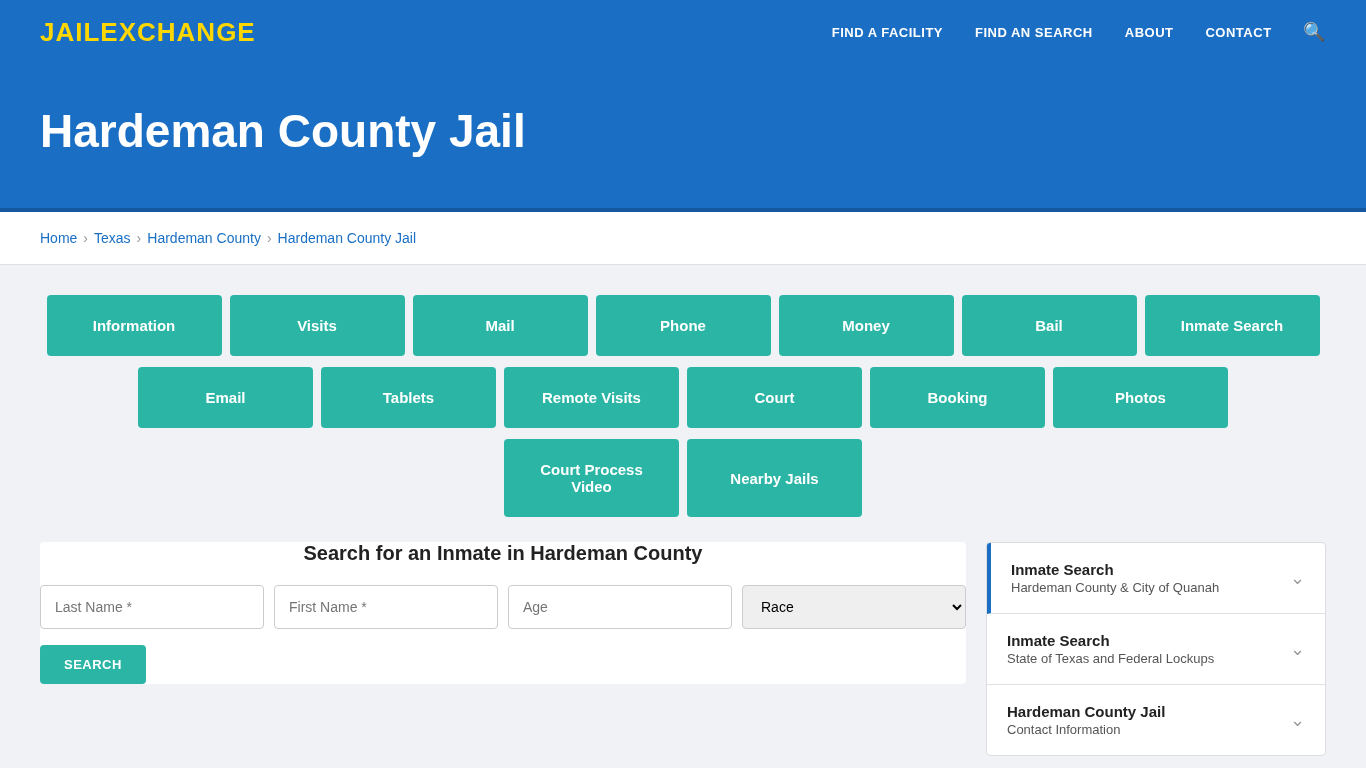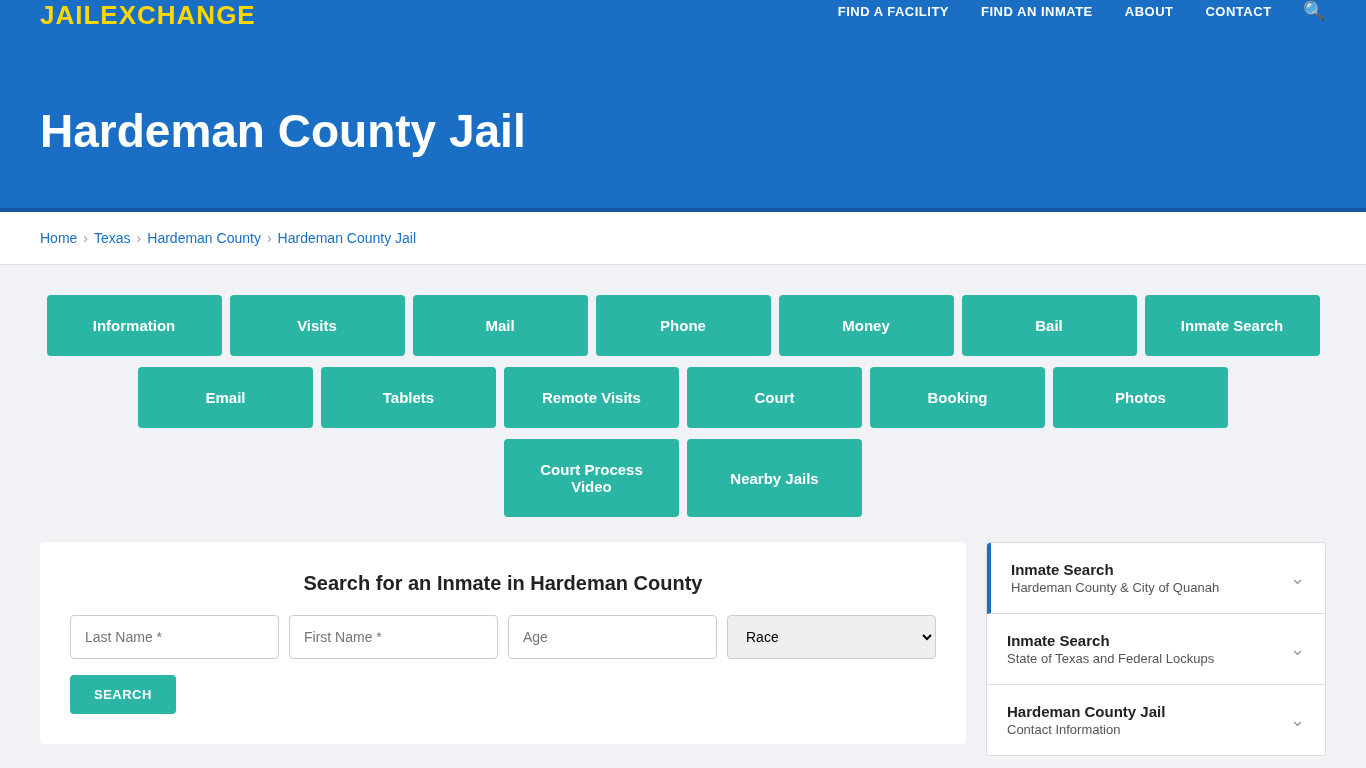--- a/index.html
+++ b/index.html
@@ -11,7 +11,7 @@
       padding: 0 40px;
       height: 64px;
       display: flex;
-      align-items: flex-start;
+      align-items: center;
       justify-content: space-between;
     }
     .logo {

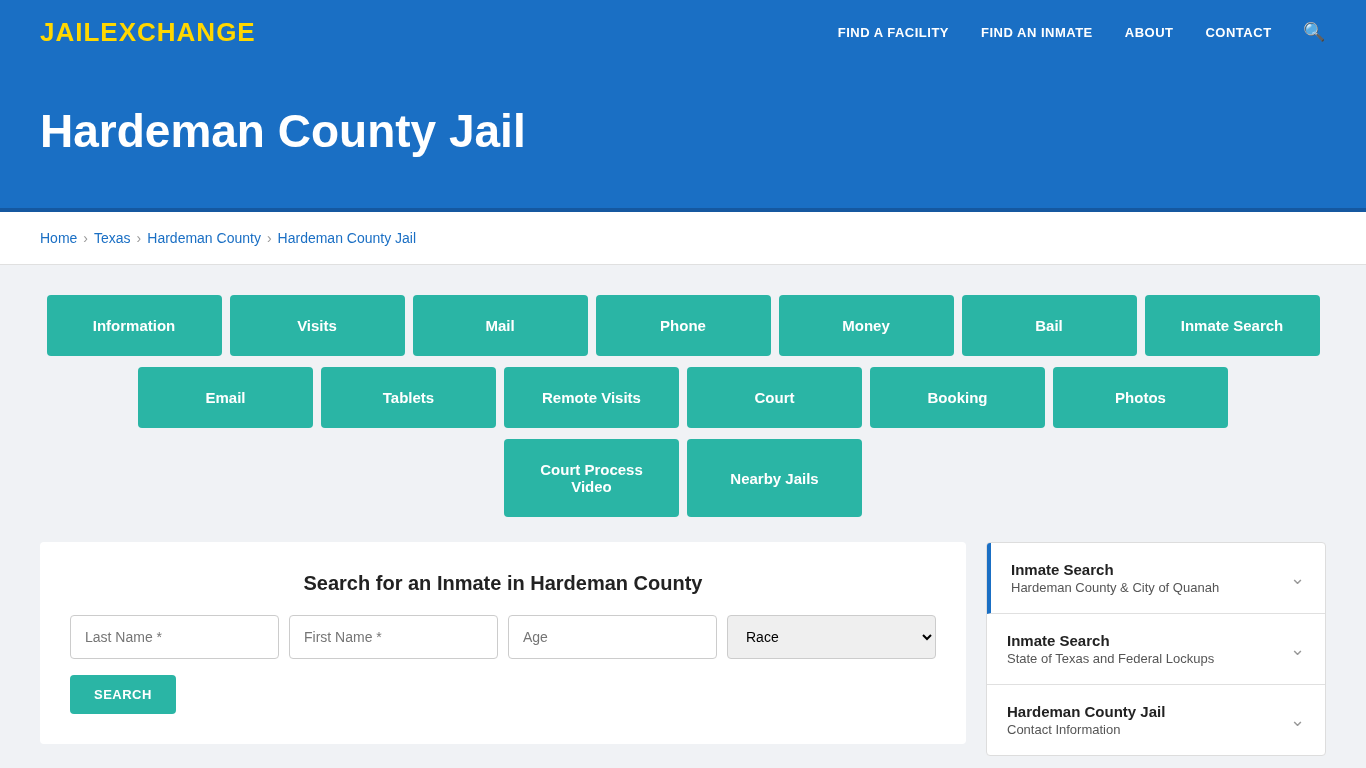--- a/index.html
+++ b/index.html
@@ -199,7 +199,7 @@
   </div>
   <nav class="nav">
     <a>FIND A FACILITY</a>
-    <a>FIND AN INMATE</a>
+    <a>FIND AN SEARCH</a>
     <a>ABOUT</a>
     <a>CONTACT</a>
     <span class="search-icon">🔍</span>

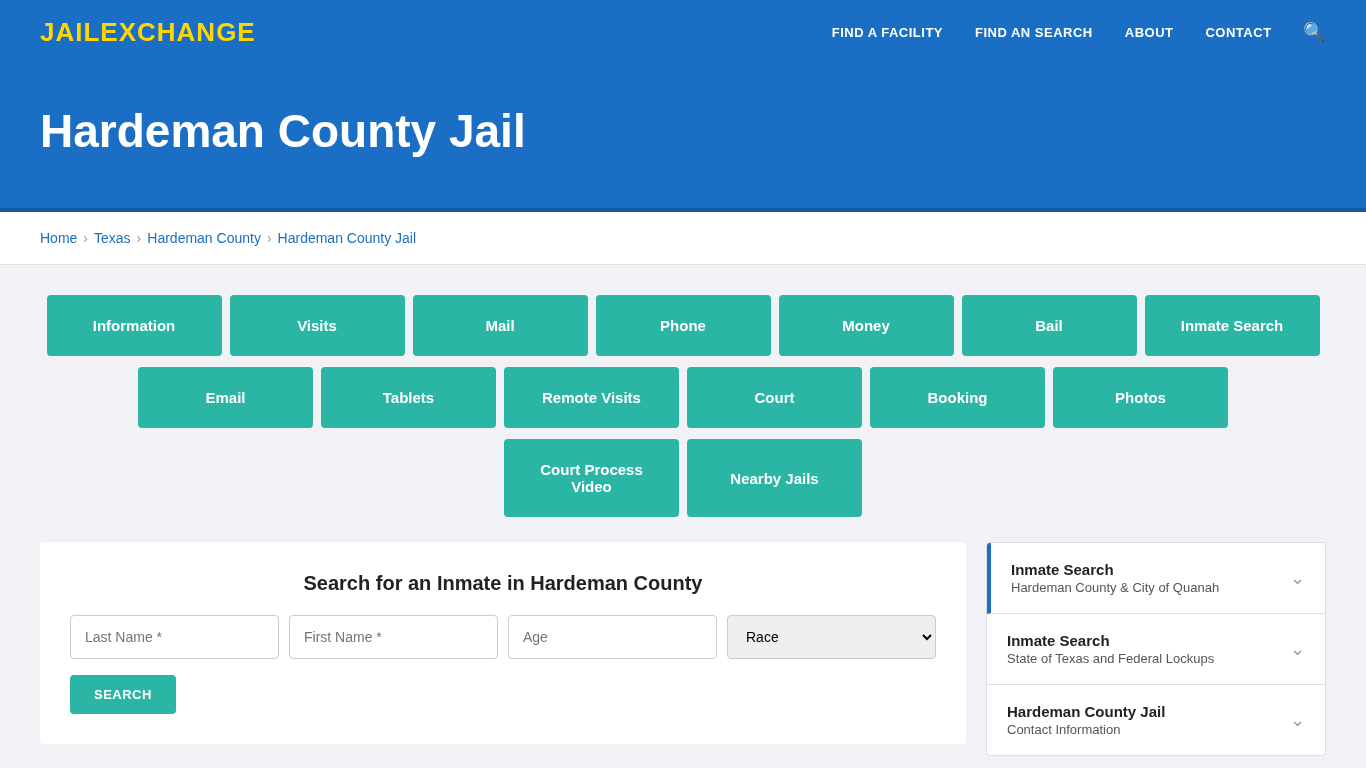--- a/index.html
+++ b/index.html
@@ -112,7 +112,6 @@
     .search-box {
       background: #fff;
       border-radius: 4px;
-      padding: 30px;
       flex: 1;
       min-width: 0;
     }

